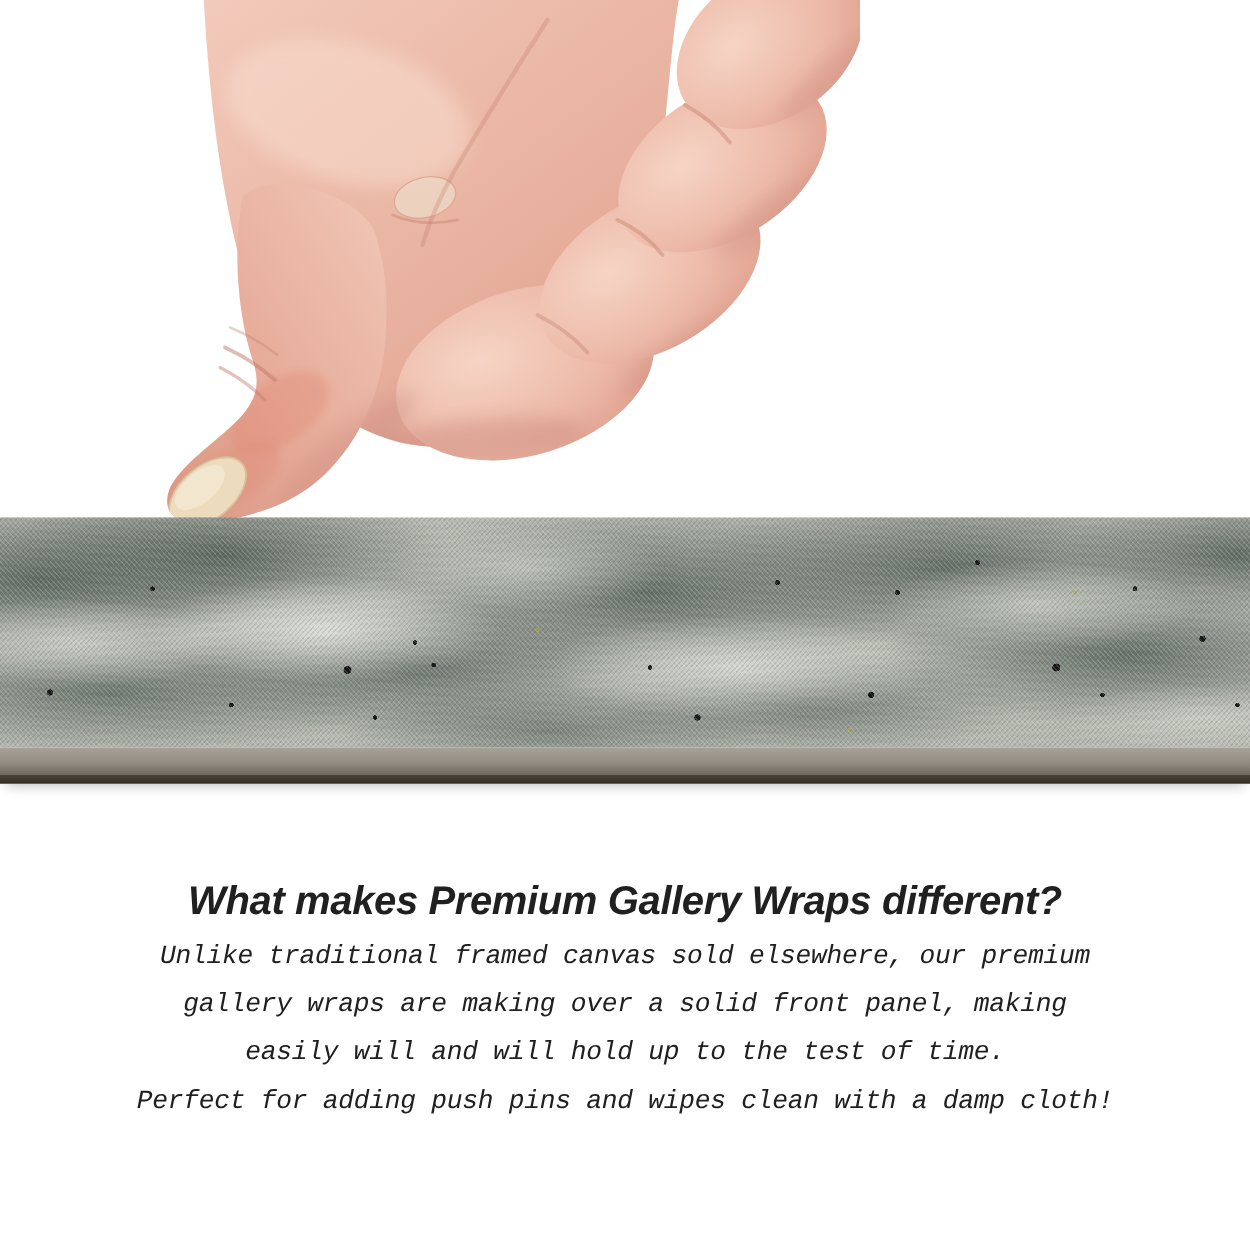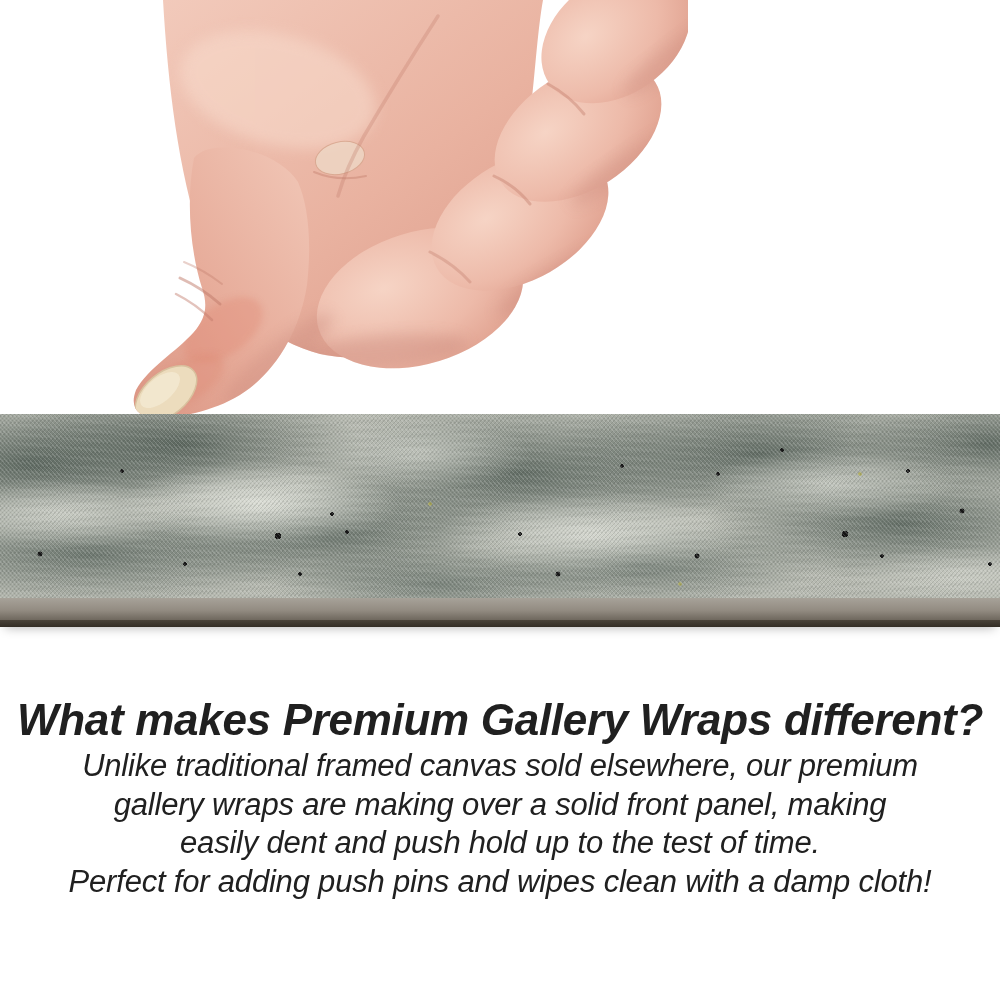--- a/index.html
+++ b/index.html
@@ -78,7 +78,7 @@
   
   .copy{position:absolute;left:0;top:700px;width:1000px;text-align:center;color:#202020;}
   .copy h2{
-    margin:0 0 7px 0;font-size:44px;line-height:40px;font-style:italic;
+    margin:0 0 7px 0;font-size:32px;line-height:40px;font-style:italic;
     font-weight:600;letter-spacing:-.3px;
   }
   .copy p{

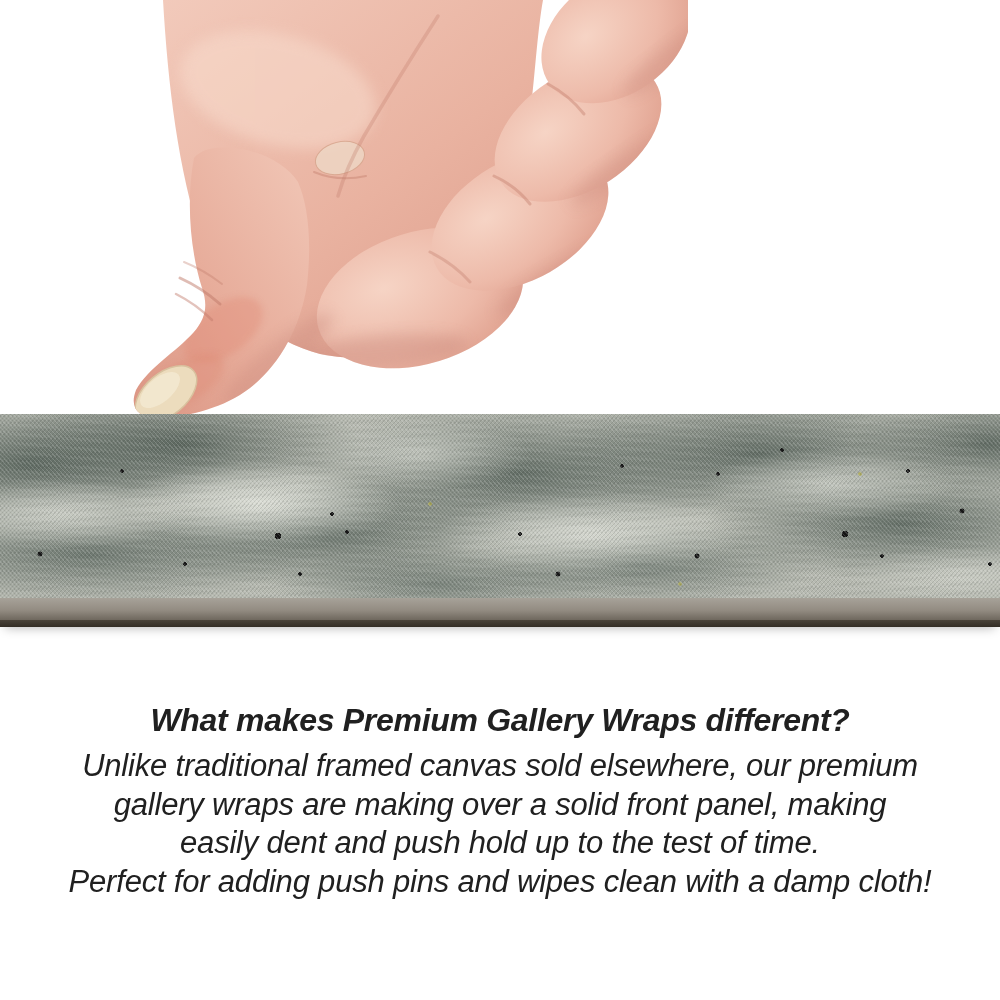--- a/index.html
+++ b/index.html
@@ -82,8 +82,8 @@
     font-weight:600;letter-spacing:-.3px;
   }
   .copy p{
-    margin:0;font-size:31px;line-height:38.5px;font-style:italic;
-    font-weight:500;letter-spacing:-.2px;white-space:nowrap;
+    margin:0;font-size:21px;line-height:38.5px;font-style:italic;
+    font-weight:500;letter-spacing:-.2px;white-space:nowrap;font-family:Liberation Mono, monospace;
   }
 </style>
 </head>

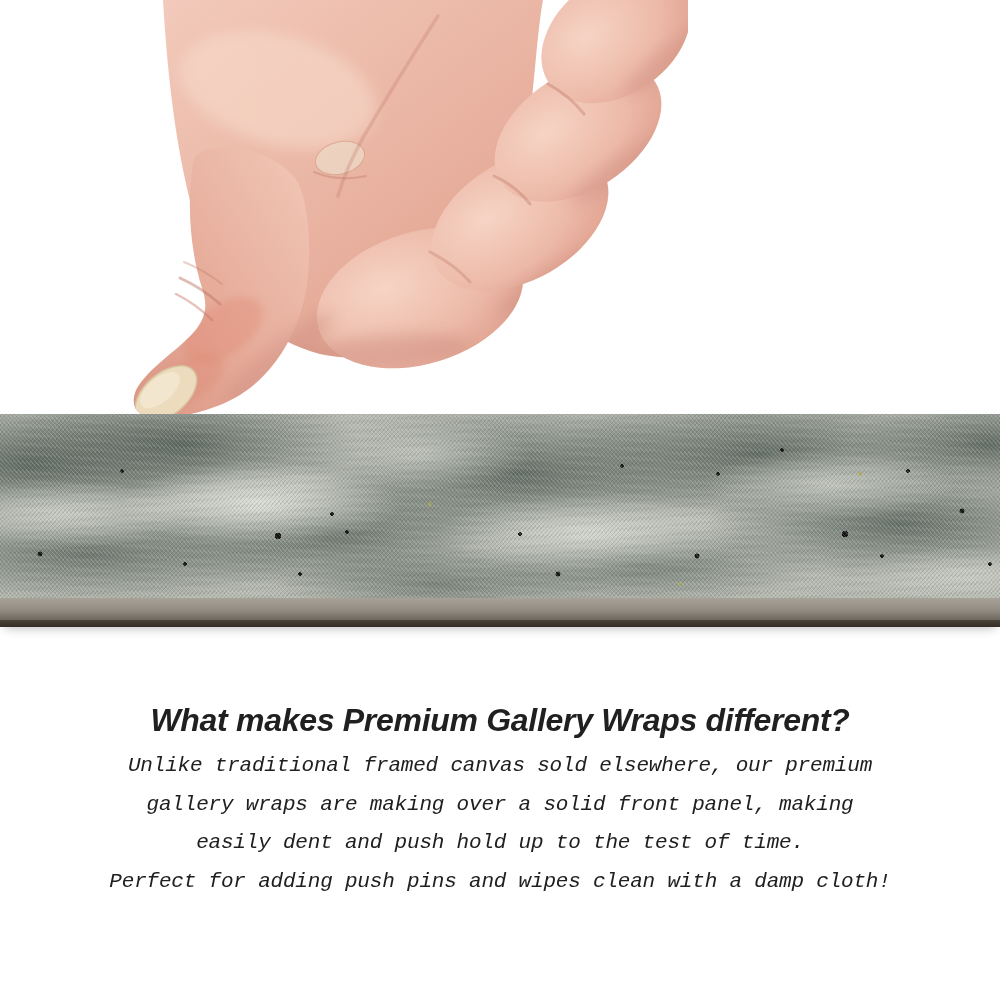--- a/index.html
+++ b/index.html
@@ -176,7 +176,7 @@
     <h2>What makes Premium Gallery Wraps different?</h2>
     <p>Unlike traditional framed canvas sold elsewhere, our premium</p>
     <p>gallery wraps are making over a solid front panel, making</p>
-    <p>easily dent and push hold up to the test of time.</p>
+    <p>easily will and will hold up to the test of time.</p>
     <p>Perfect for adding push pins and wipes clean with a damp cloth!</p>
   </div>
 

